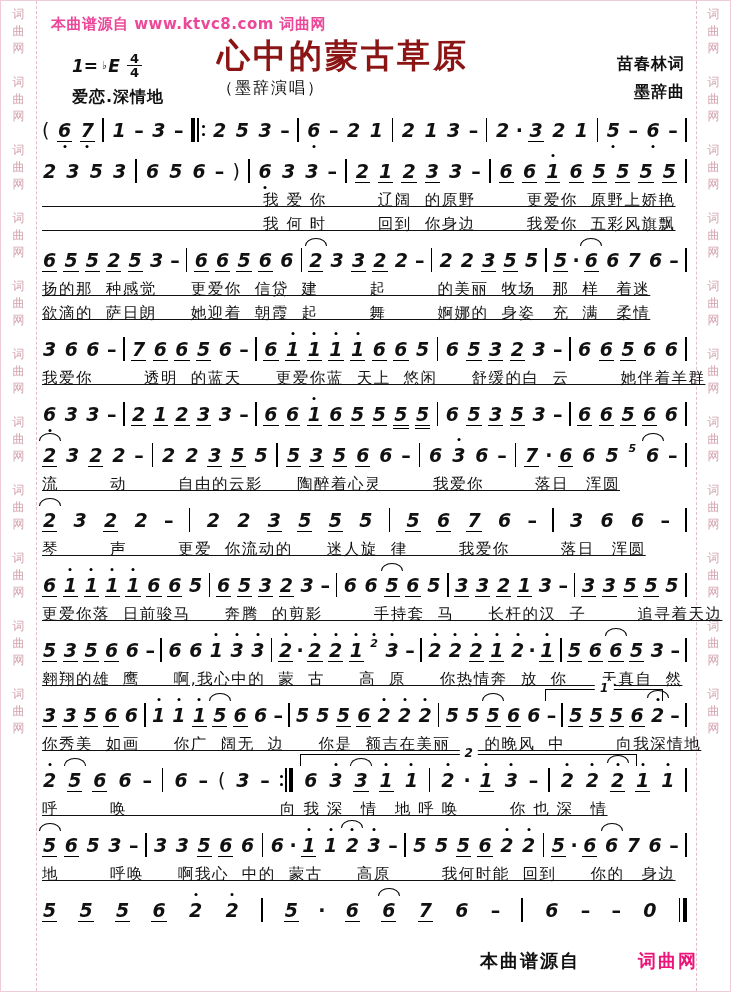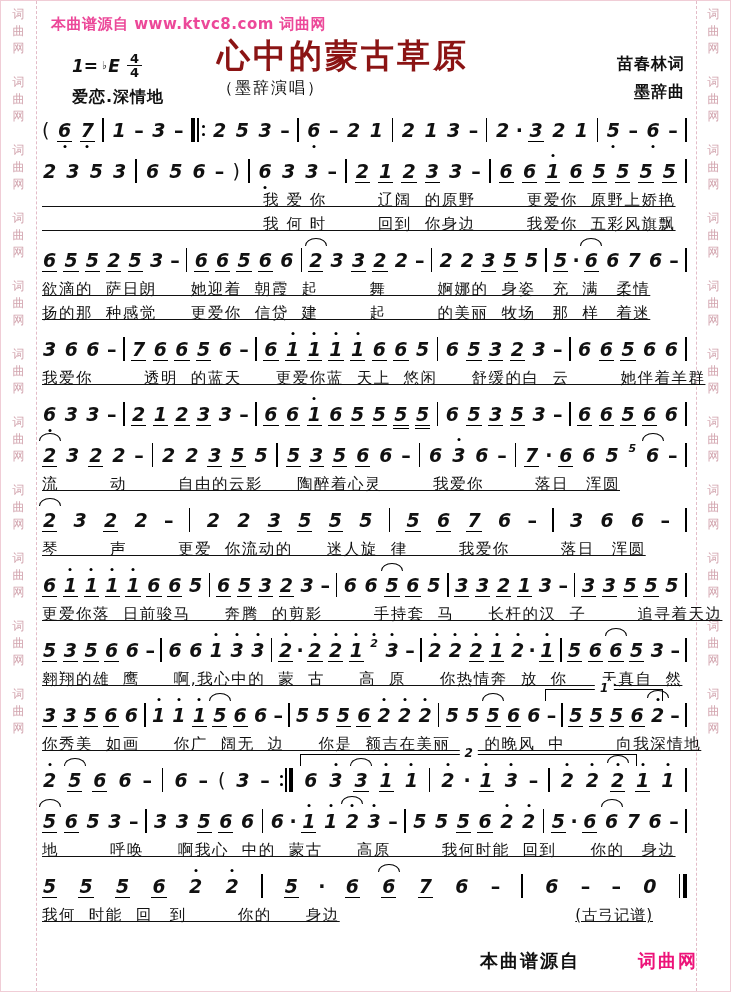--- a/index.html
+++ b/index.html
@@ -340,10 +340,10 @@
           <span class="bar"></span>
         </div>
         <div class="lyric-row">
+          <span class="lyric">扬的那  种感觉　　更爱你  信贷  建　　　起　　　的美丽  牧场　那  样　着迷</span>
+        </div>
+        <div class="lyric-row">
           <span class="lyric">欲滴的  萨日朗　　她迎着  朝霞  起　　　舞　　　婀娜的  身姿　充  满　柔情</span>
-        </div>
-        <div class="lyric-row">
-          <span class="lyric">扬的那  种感觉　　更爱你  信贷  建　　　起　　　的美丽  牧场　那  样　着迷</span>
         </div>
       </div>
       <div class="score-line">

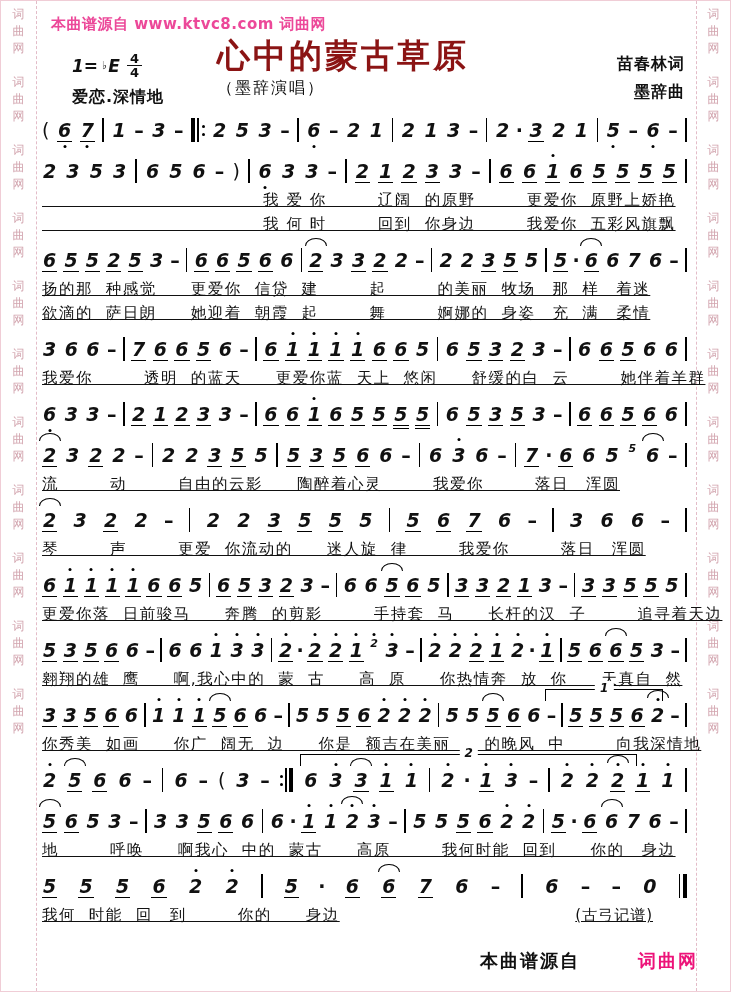--- a/index.html
+++ b/index.html
@@ -671,6 +671,9 @@
           <span class="tok hasda"><i class="da"></i>1</span>
           <span class="bar"></span>
         </div>
+        <div class="lyric-row">
+          <span class="lyric">呼　　　唤　　　　　　　　　向 我 深　情　地 呼 唤　　　你 也 深　情</span>
+        </div>
       </div>
       <div class="score-line">
         <div class="notes-row">

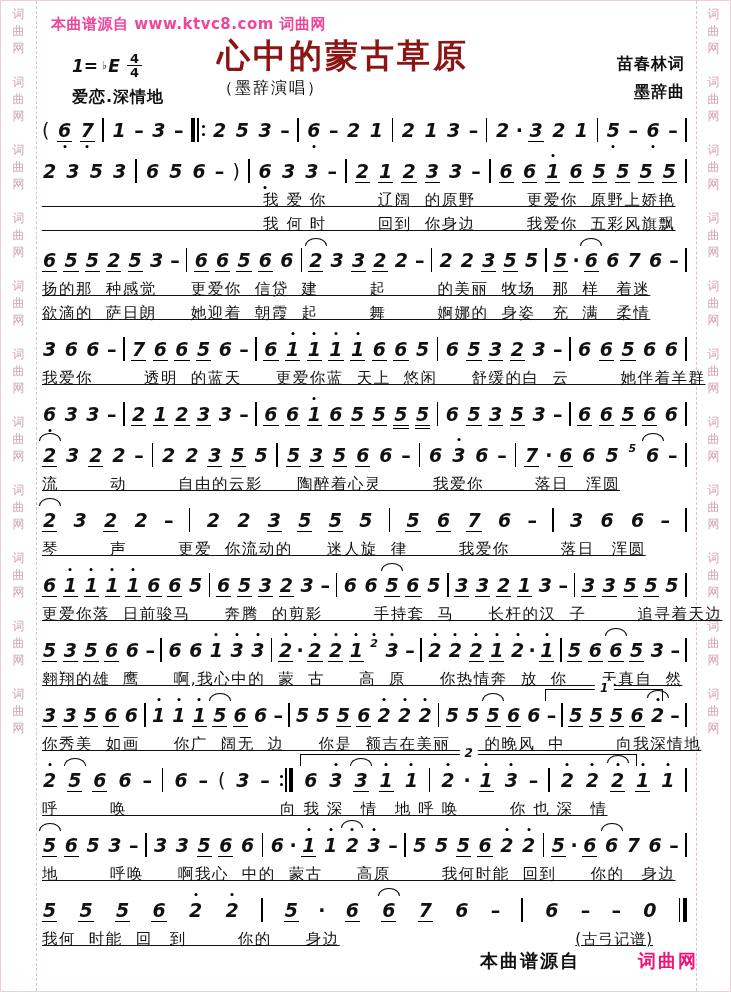--- a/index.html
+++ b/index.html
@@ -743,10 +743,6 @@
             <span class="thick"></span>
           </span>
         </div>
-        <div class="lyric-row">
-          <span class="lyric">我何  时能  回　到　　　你的　　身边</span>
-          <span class="annotation">(古弓记谱)</span>
-        </div>
       </div>
     </div>
 

